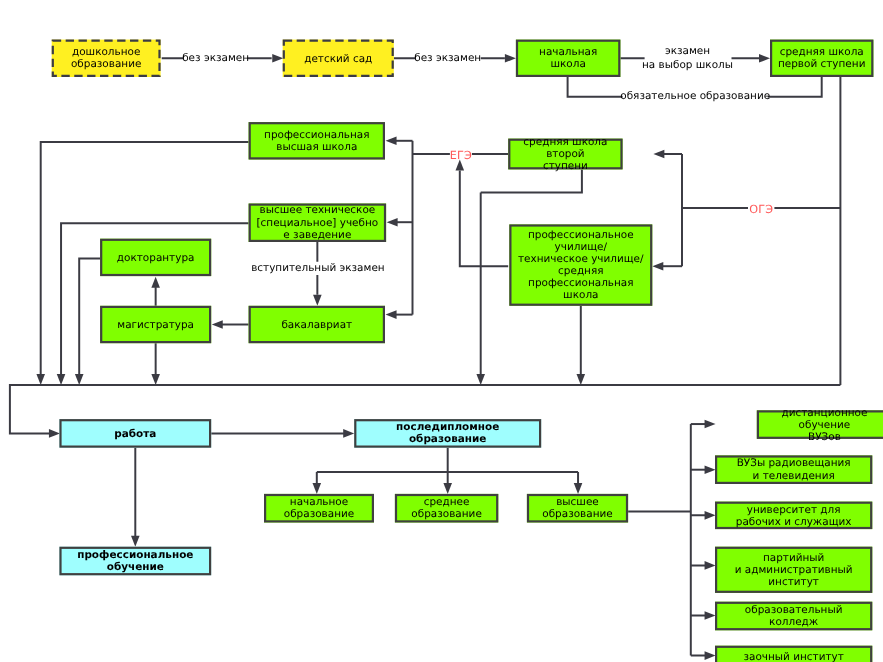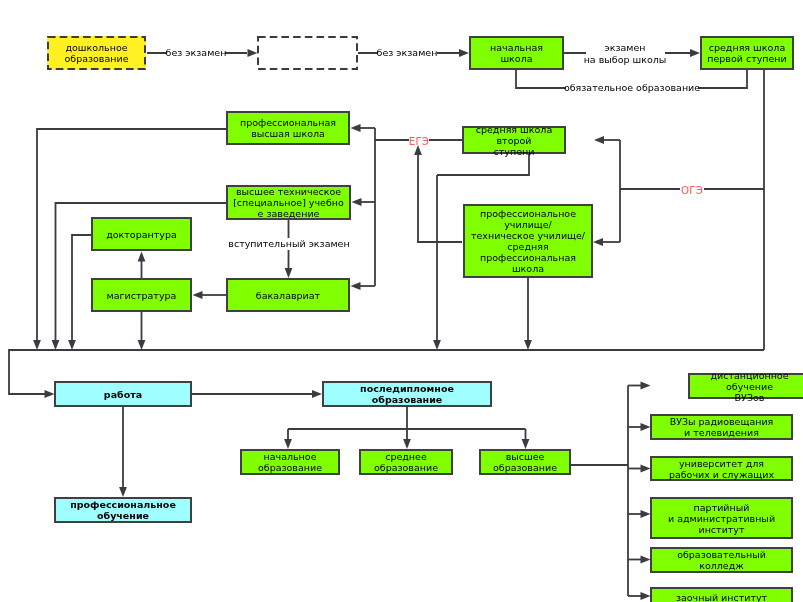--- a/index.html
+++ b/index.html
@@ -102,6 +102,11 @@
         <span class="ln">образование</span>
       </div>
     </div>
+<div class="node yellow" style="left:257px;top:36px;width:101px;height:34px">
+      <div class="nt">
+        <span class="ln">детский сад</span>
+      </div>
+    </div>
 <div class="node green" style="left:469px;top:36px;width:95px;height:34px">
       <div class="nt">
         <span class="ln">начальная</span>

